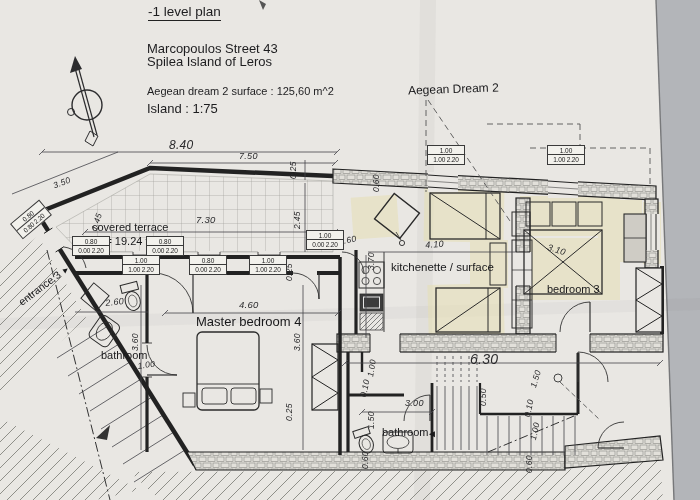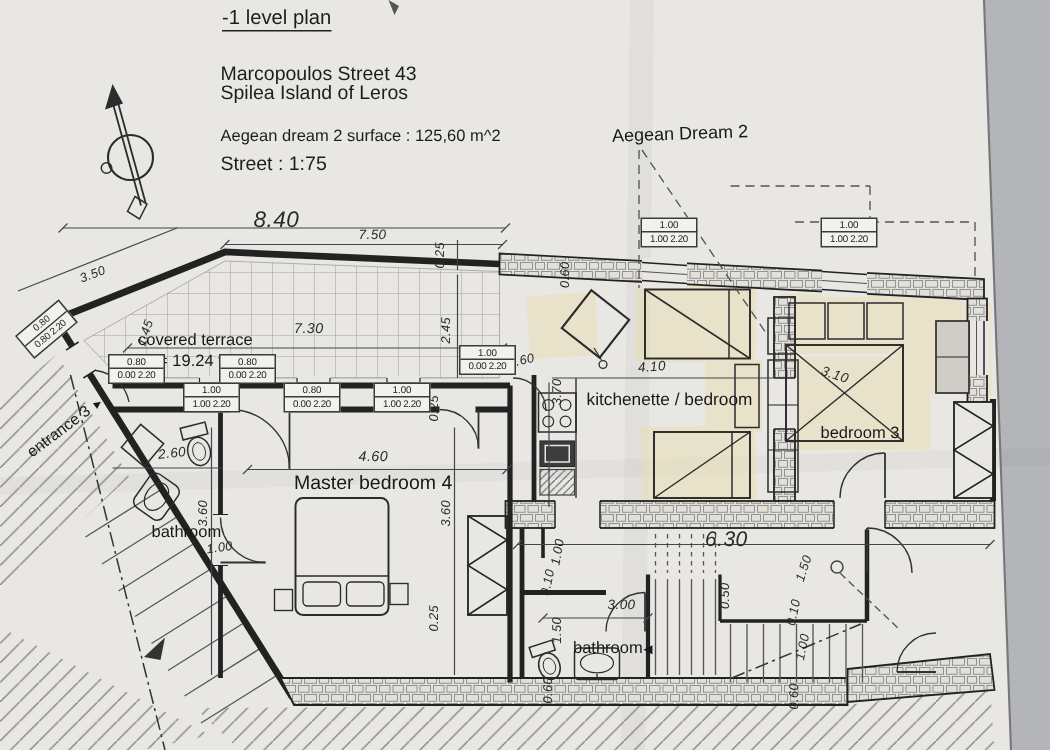--- a/index.html
+++ b/index.html
@@ -316,7 +316,7 @@
 <div class="t" style="left:147px;top:41px;font-size:13px">Marcopoulos Street 43</div>
 <div class="t" style="left:147px;top:54px;font-size:13px">Spilea Island of  Leros</div>
 <div class="t" style="left:147px;top:85px;font-size:11px">Aegean dream 2 surface : 125,60 m^2</div>
-<div class="t" style="left:147px;top:101px;font-size:13px">Street : 1:75</div>
+<div class="t" style="left:147px;top:101px;font-size:13px">Island : 1:75</div>
 
 <div class="rl" style="left:408px;top:82px;font-size:12px;transform:rotate(-2deg)">Aegean Dream 2</div>
 <div class="rl" style="left:92px;top:221px">covered terrace</div>

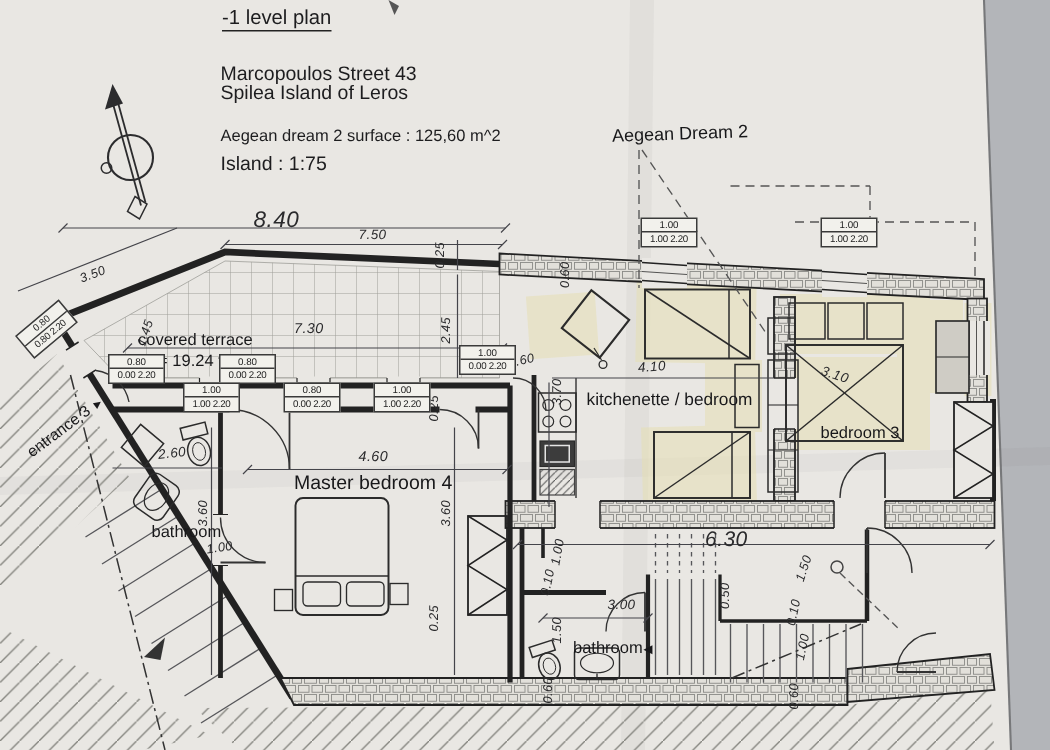--- a/index.html
+++ b/index.html
@@ -332,7 +332,7 @@
 <div class="rl" style="left:382px;top:426px">bathroom</div>
 <div class="rl" style="left:427px;top:428px;font-size:10px">◄</div>
 
-<span class="dim" style="left:169px;top:139px;font-size:15px">8.40</span>
+<span class="dim" style="left:169px;top:139px;font-size:12px">8.40</span>
 <span class="dim" style="left:239px;top:152px;font-size:9px">7.50</span>
 <span class="dim" style="left:52px;top:182px;transform:rotate(-21deg)">3.50</span>
 <span class="dim" style="left:289px;top:179px;transform:rotate(-90deg)">0.25</span>

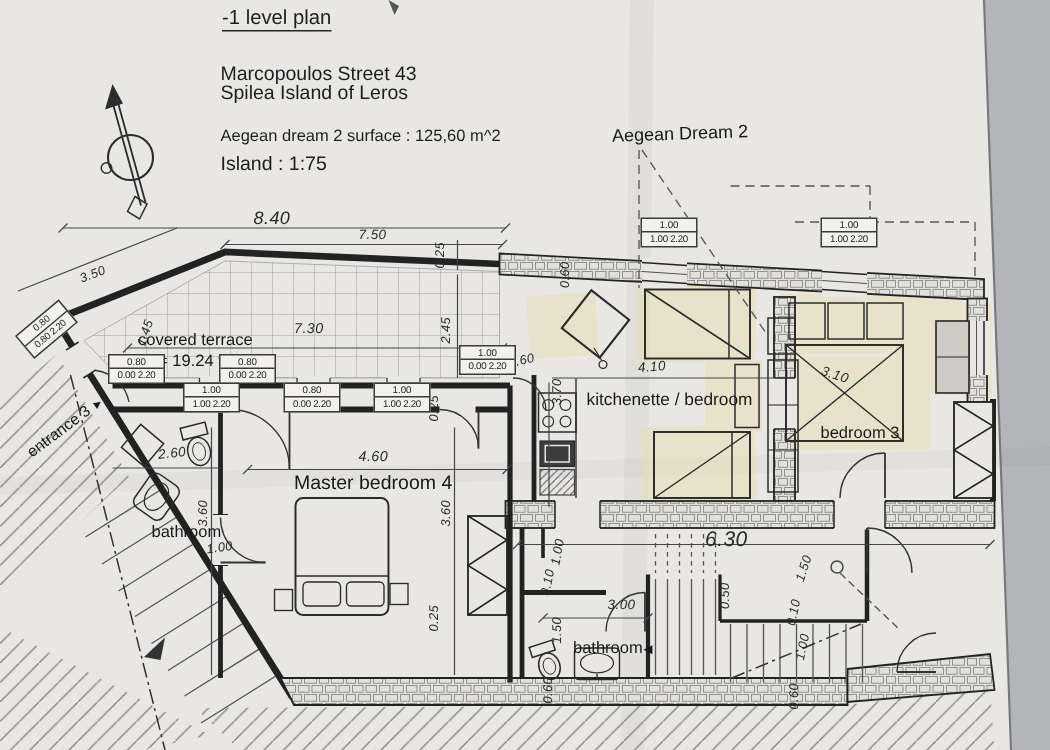--- a/index.html
+++ b/index.html
@@ -325,7 +325,7 @@
   <span style="font-size:10.5px">entrance 3</span>
   <span style="font-size:8px">►</span>
 </div>
-<div class="rl" style="left:391px;top:261px;font-size:11.5px">kitchenette / bedroom</div>
+<div class="rl" style="left:391px;top:261px;font-size:11.5px">kitchenette / surface</div>
 <div class="rl" style="left:547px;top:283px">bedroom 3</div>
 <div class="rl" style="left:196px;top:314px;font-size:13px">Master bedroom 4</div>
 <div class="rl" style="left:101px;top:349px">bathroom</div>

